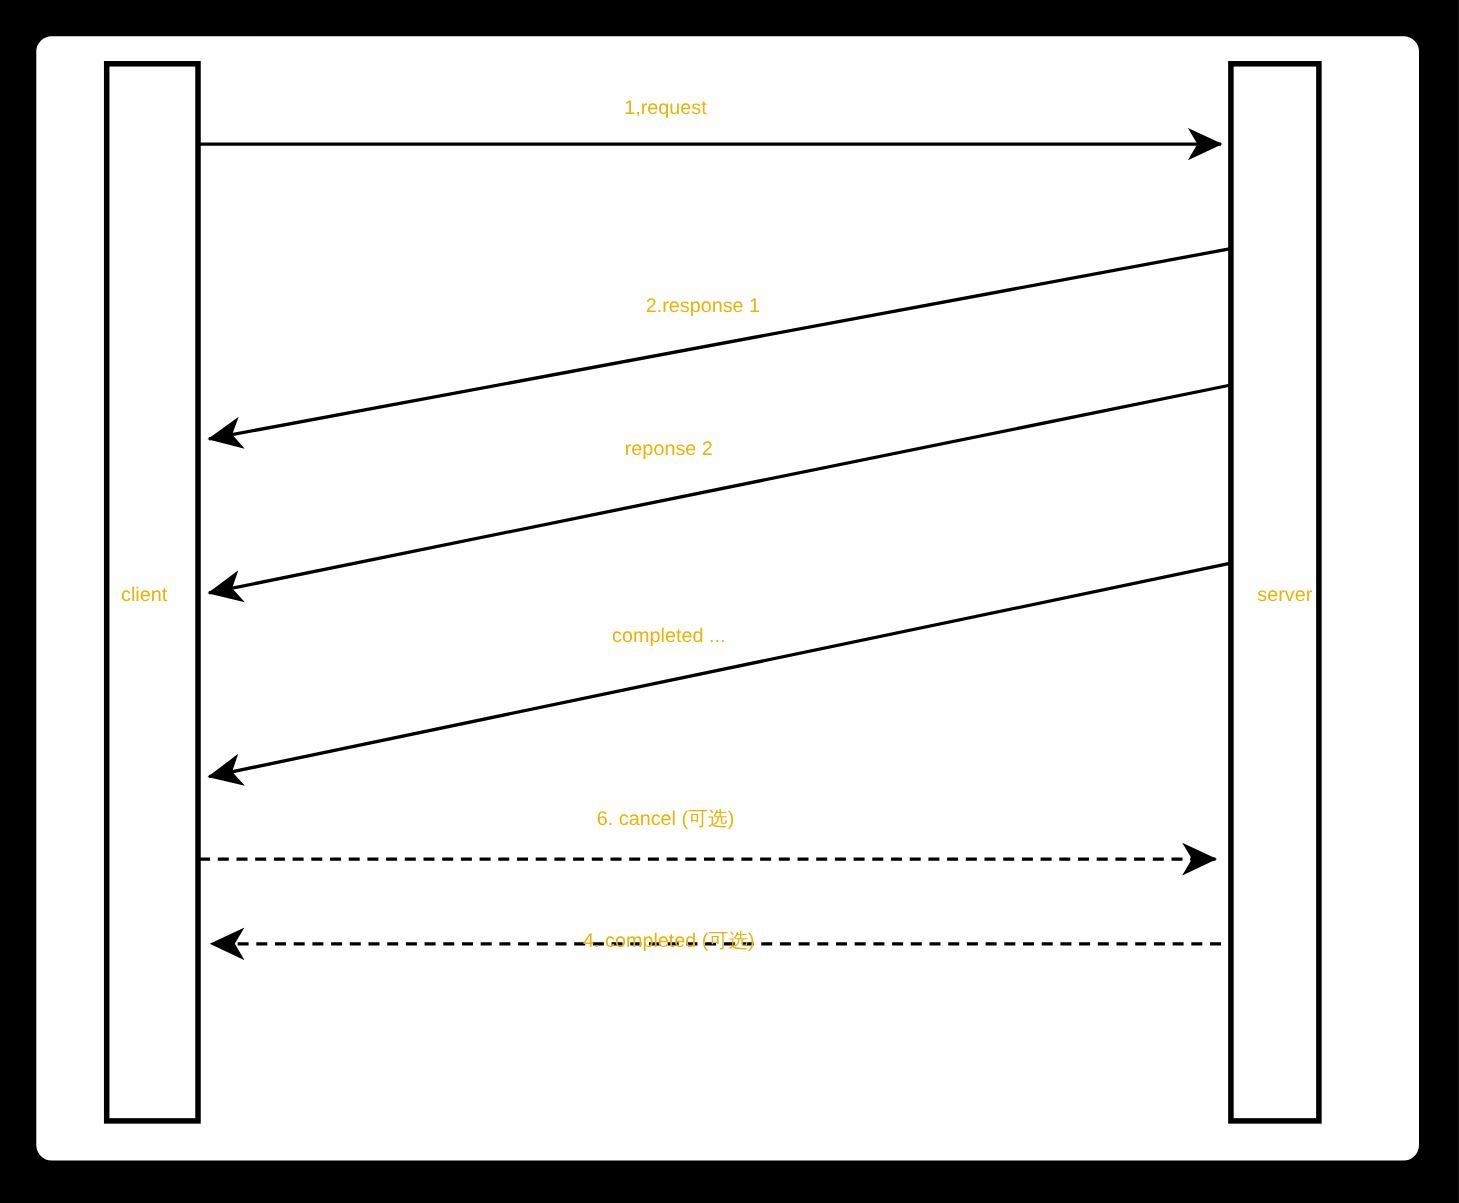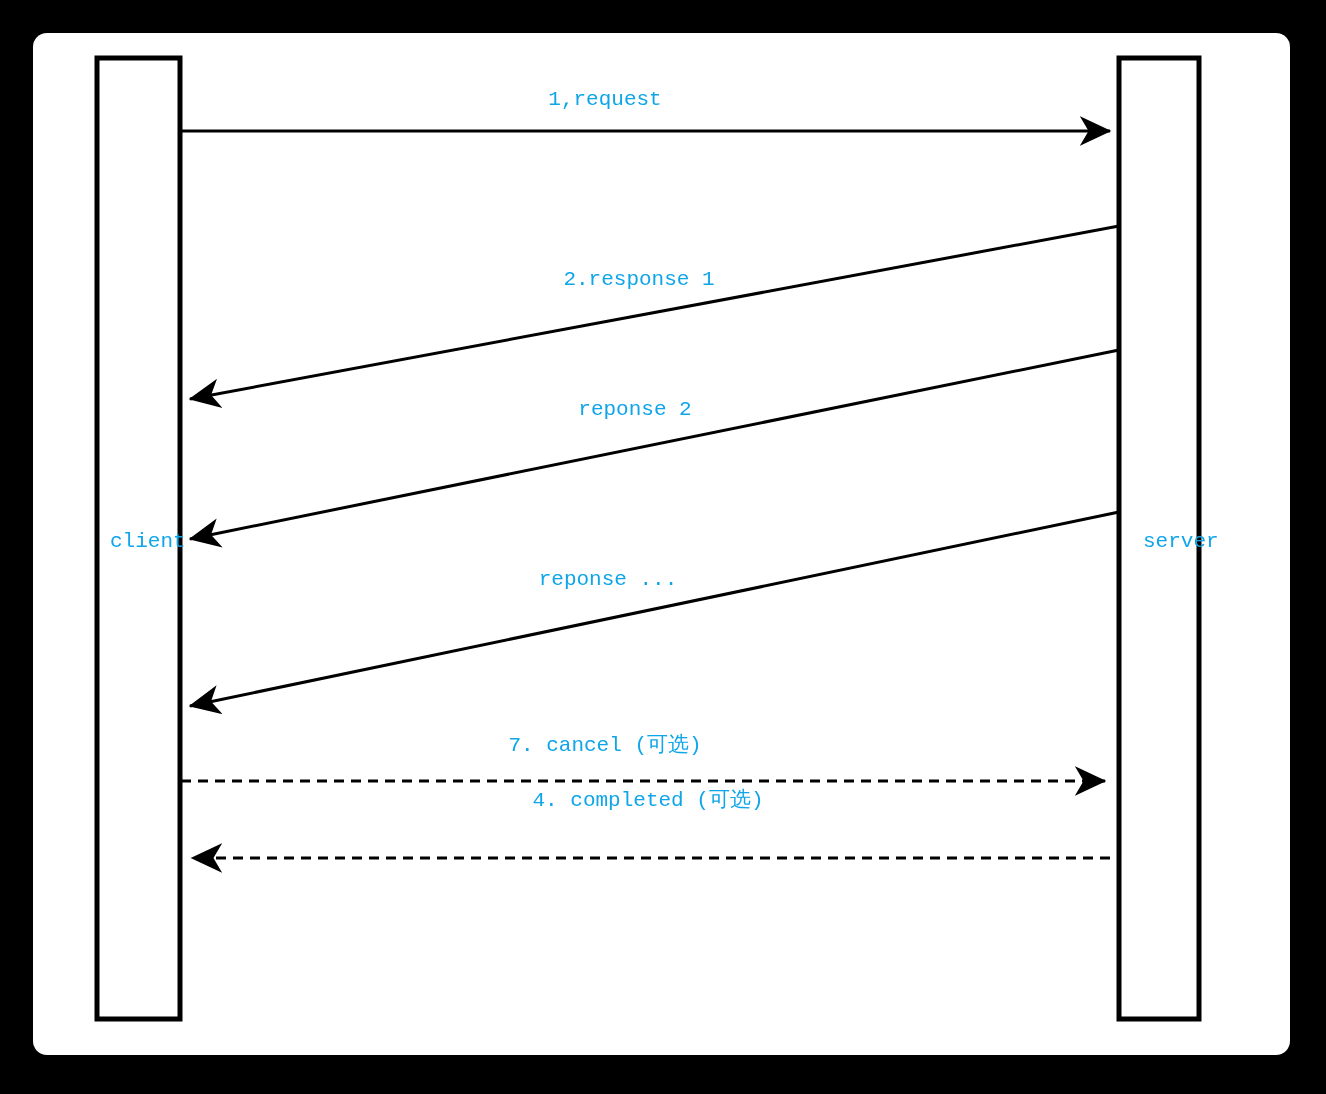--- a/index.html
+++ b/index.html
@@ -37,9 +37,9 @@
   }
   .lbl {
     position: absolute;
-    font-family: Liberation Mono, monospace;
-    font-size: 21px;
-    color: #0ea5e9;
+    font-family: Liberation Sans, sans-serif;
+    font-size: 18px;
+    color: #eab308;
     white-space: nowrap;
     line-height: 1;
   }

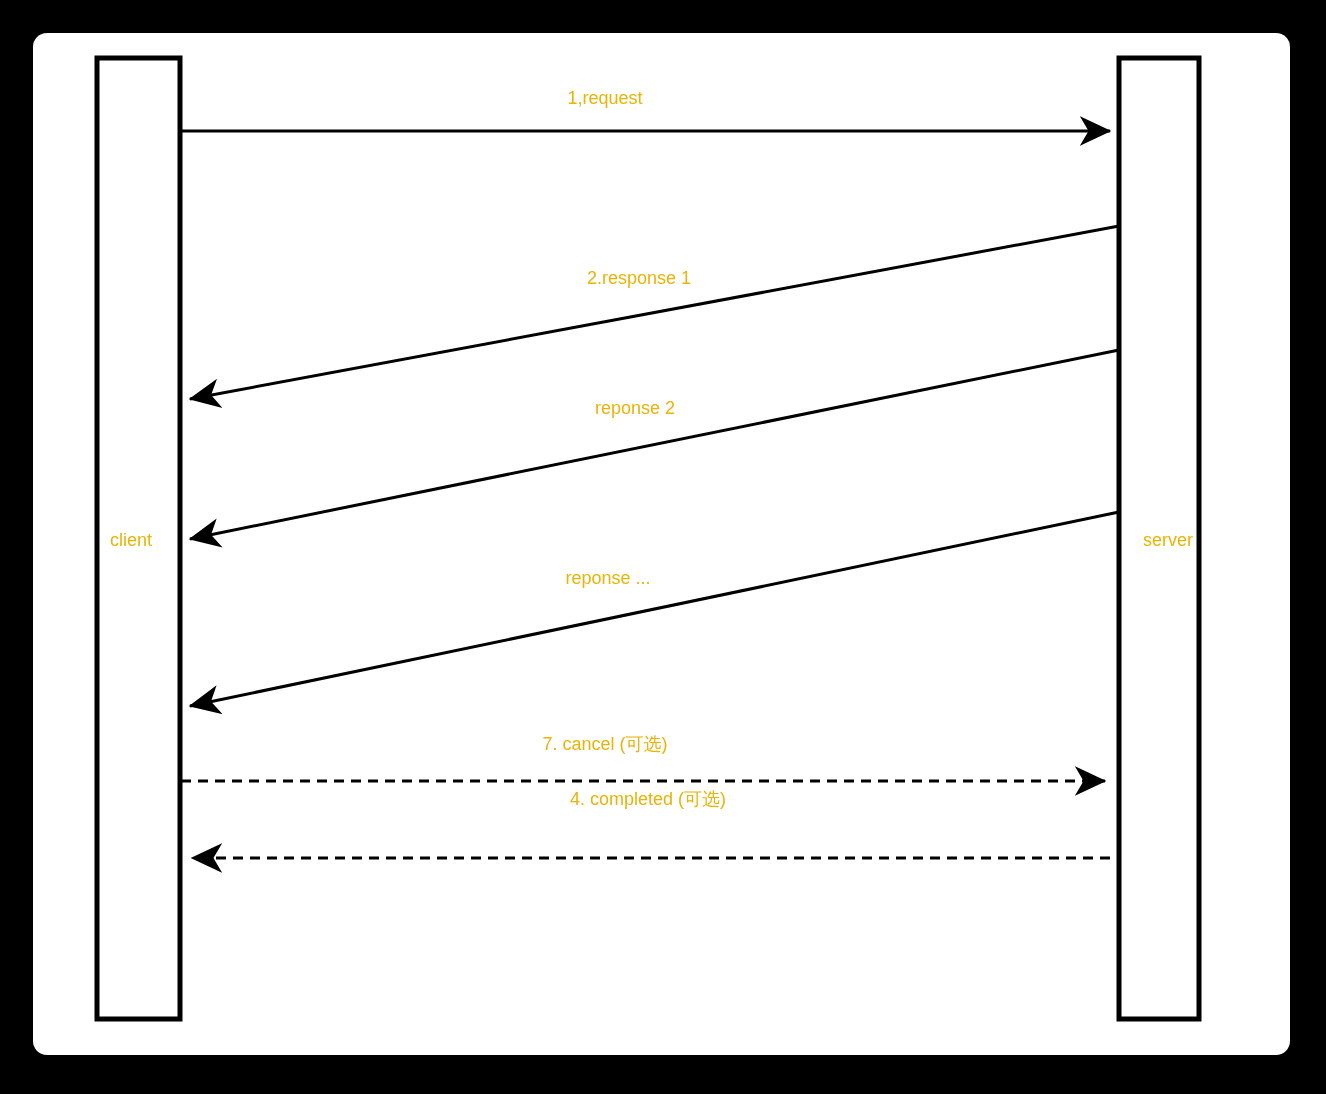--- a/index.html
+++ b/index.html
@@ -88,7 +88,7 @@
 
   <div class="lbl msg-label" style="left:605px; top:89px;">1,request</div>
   <div class="lbl msg-label" style="left:639px; top:269px;">2.response 1</div>
-  <div class="lbl msg-label" style="left:608px; top:399px;margin-left:27px;">reponse 2</div>
+  <div class="lbl msg-label" style="left:608px; top:399px;">reponse 2</div>
   <div class="lbl msg-label" style="left:608px; top:569px;">reponse ...</div>
   <div class="lbl msg-label" style="left:605px; top:735px;">7. cancel (可选)</div>
   <div class="lbl msg-label" style="left:608px; top:790px;margin-left:40px;">4. completed (可选)</div>

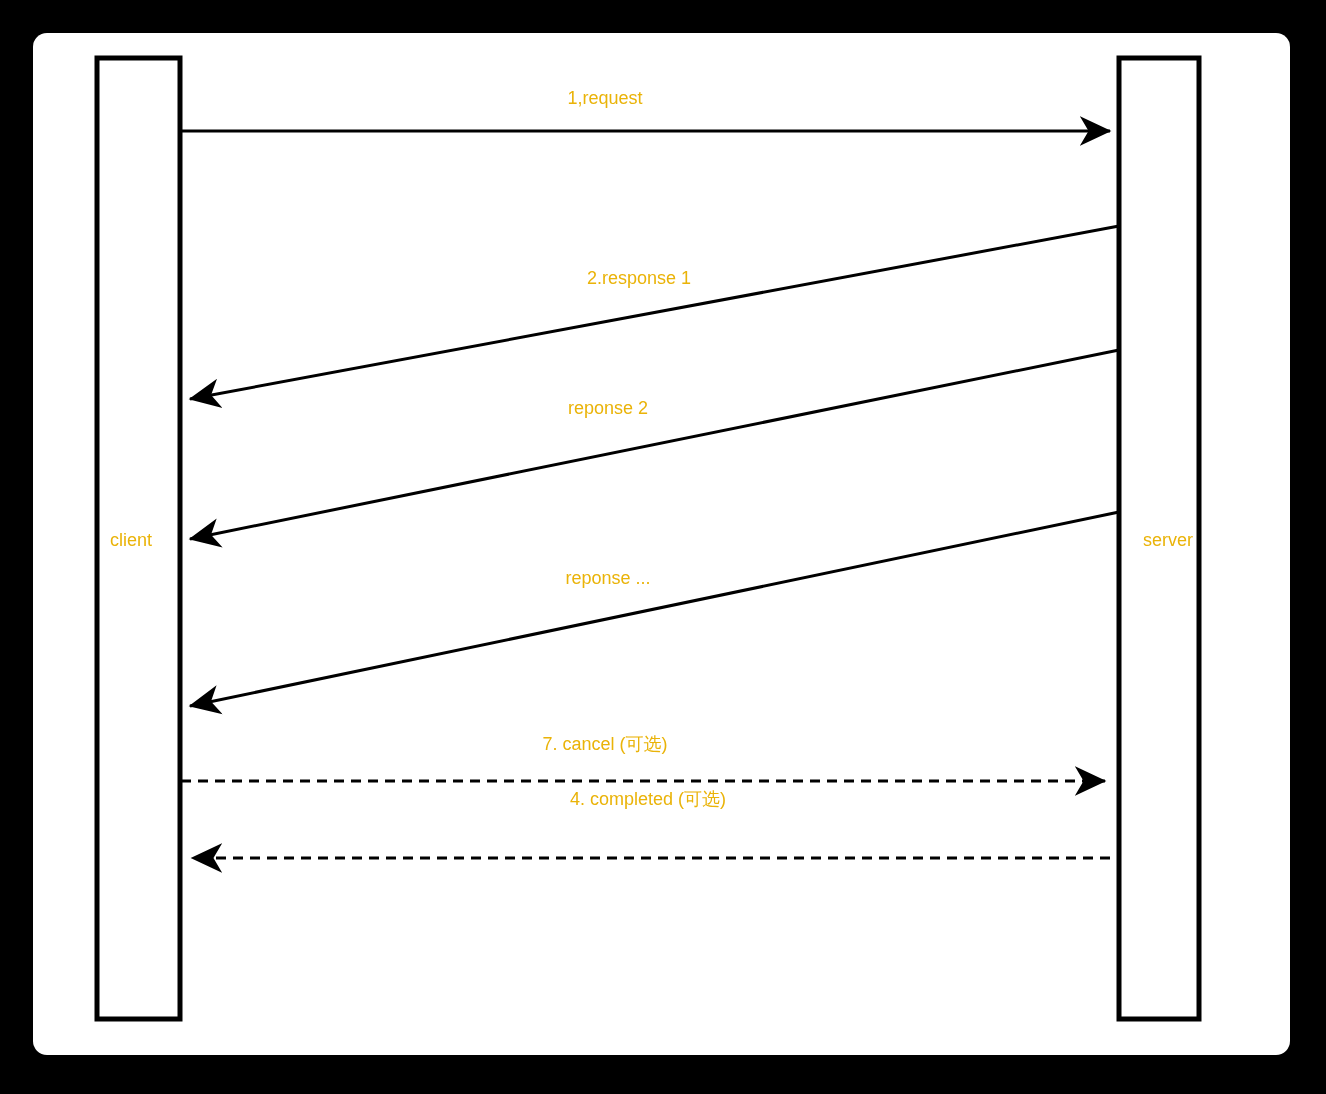--- a/index.html
+++ b/index.html
@@ -89,7 +89,7 @@
   <div class="lbl msg-label" style="left:605px; top:89px;">1,request</div>
   <div class="lbl msg-label" style="left:639px; top:269px;">2.response 1</div>
   <div class="lbl msg-label" style="left:608px; top:399px;">reponse 2</div>
-  <div class="lbl msg-label" style="left:608px; top:569px;">reponse ...</div>
+  <div class="lbl msg-label" style="left:608px; top:569px;">completed ...</div>
   <div class="lbl msg-label" style="left:605px; top:735px;">7. cancel (可选)</div>
   <div class="lbl msg-label" style="left:608px; top:790px;margin-left:40px;">4. completed (可选)</div>
 </div>

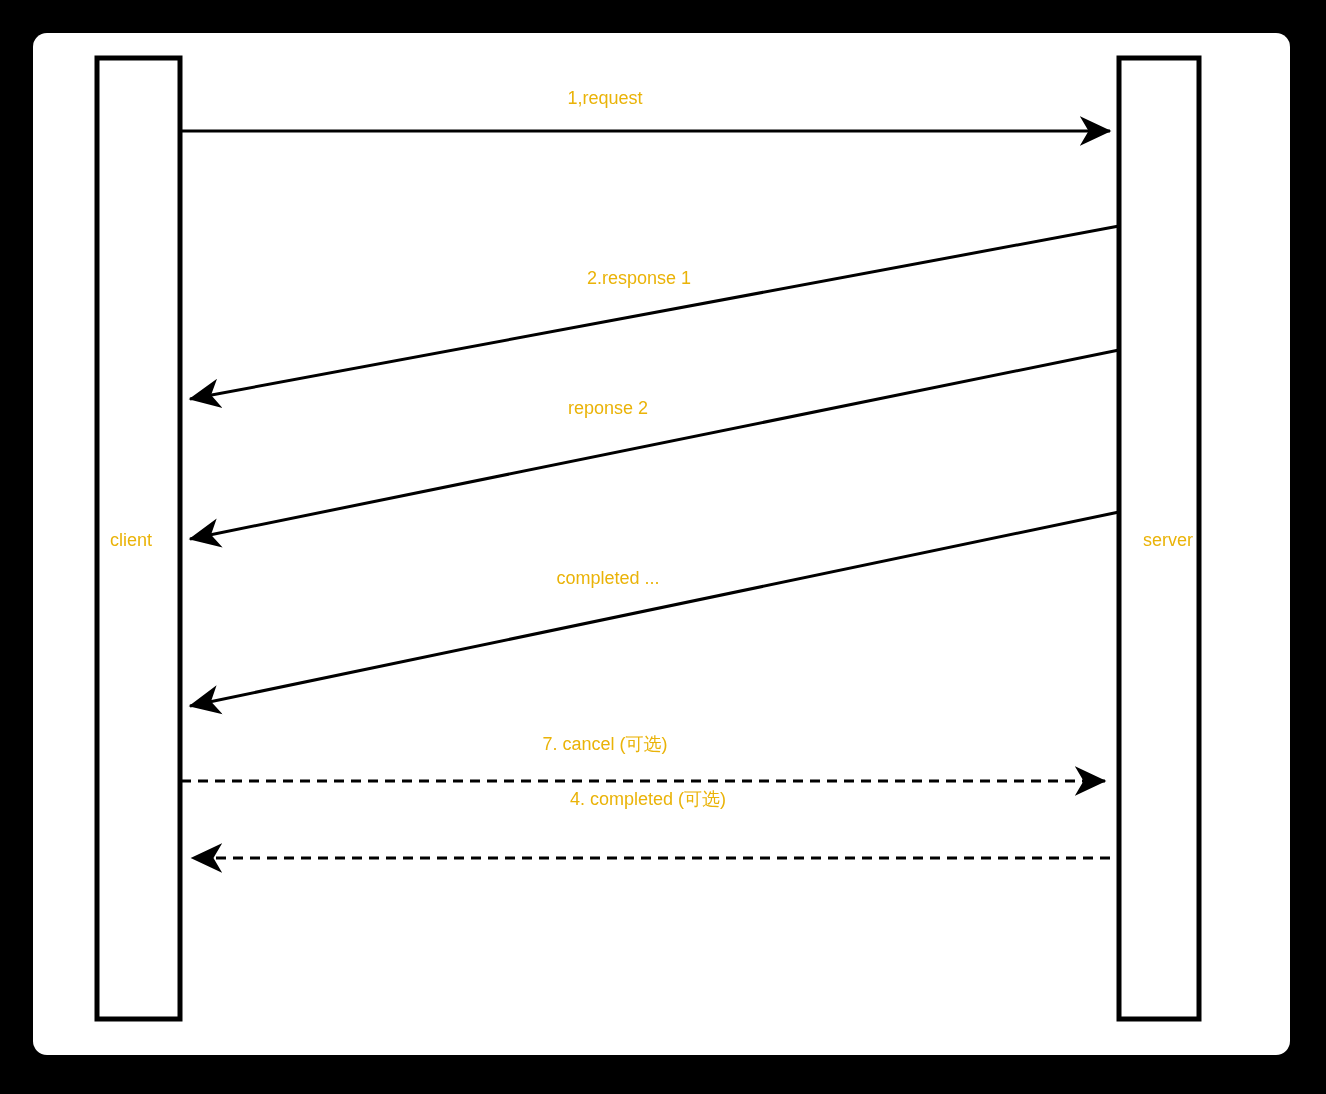--- a/index.html
+++ b/index.html
@@ -90,7 +90,7 @@
   <div class="lbl msg-label" style="left:639px; top:269px;">2.response 1</div>
   <div class="lbl msg-label" style="left:608px; top:399px;">reponse 2</div>
   <div class="lbl msg-label" style="left:608px; top:569px;">completed ...</div>
-  <div class="lbl msg-label" style="left:605px; top:735px;">7. cancel (可选)</div>
+  <div class="lbl msg-label" style="left:605px; top:735px;">6. cancel (可选)</div>
   <div class="lbl msg-label" style="left:608px; top:790px;margin-left:40px;">4. completed (可选)</div>
 </div>
 

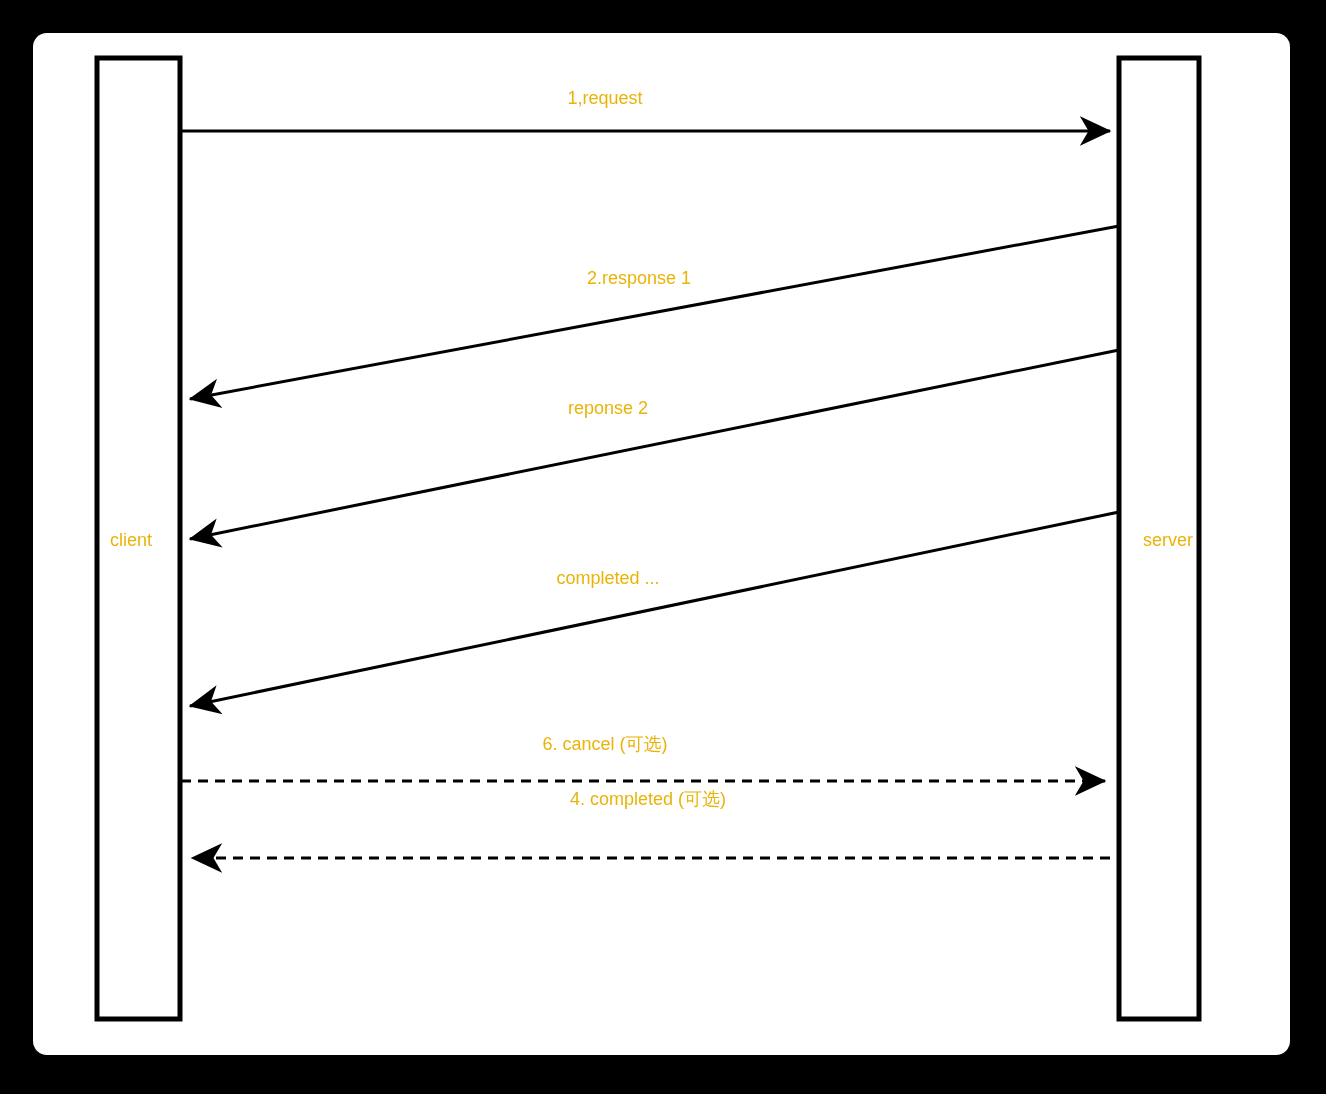--- a/index.html
+++ b/index.html
@@ -91,7 +91,7 @@
   <div class="lbl msg-label" style="left:608px; top:399px;">reponse 2</div>
   <div class="lbl msg-label" style="left:608px; top:569px;">completed ...</div>
   <div class="lbl msg-label" style="left:605px; top:735px;">6. cancel (可选)</div>
-  <div class="lbl msg-label" style="left:608px; top:790px;margin-left:40px;">4. completed (可选)</div>
+  <div class="lbl msg-label" style="left:608px; top:846px;">4. completed (可选)</div>
 </div>
 
 </body></html>

